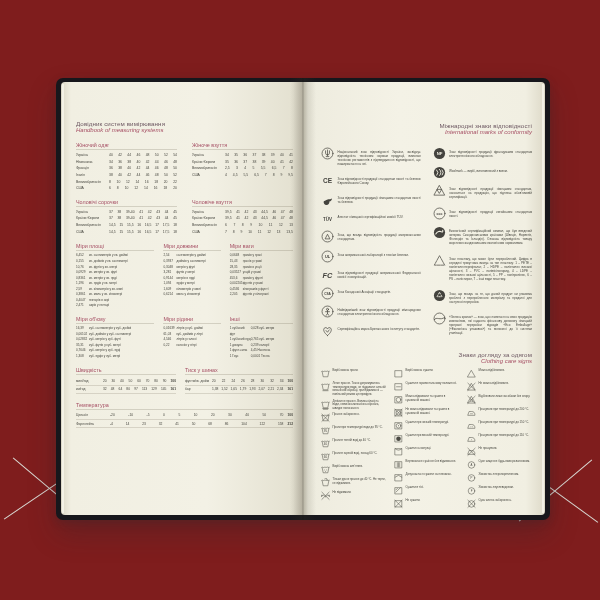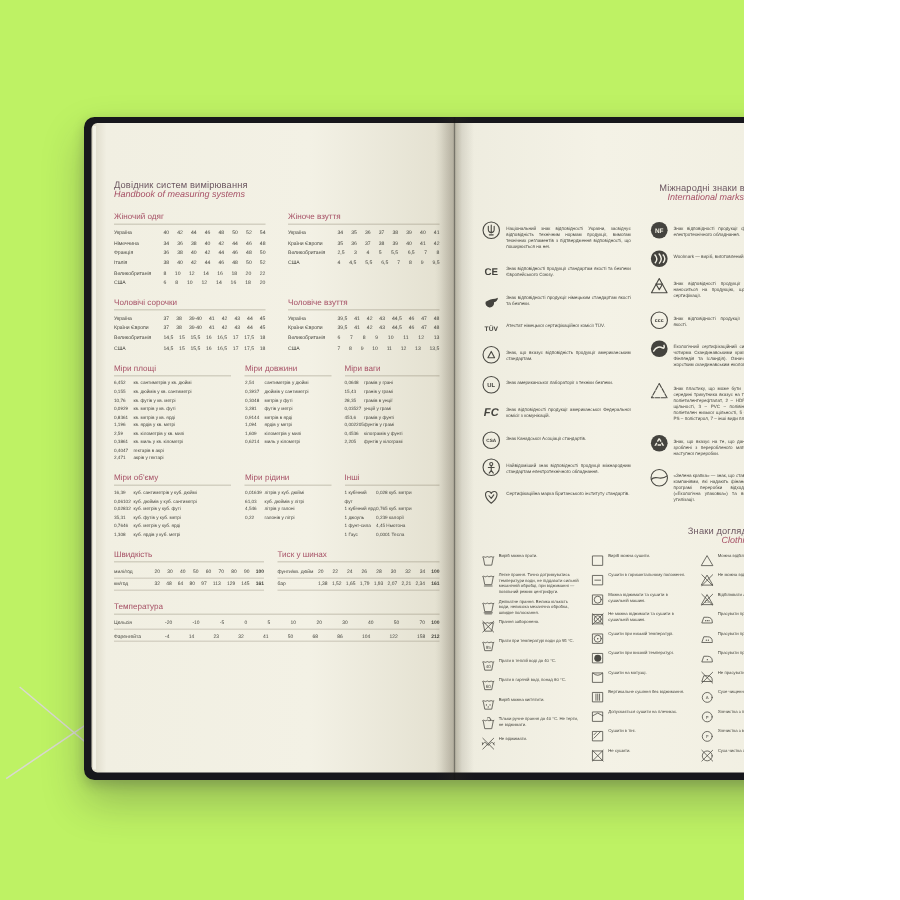--- a/index.html
+++ b/index.html
@@ -3,7 +3,7 @@
 <meta charset="utf-8">
 <style>
   html,body{margin:0;padding:0}
-  .photo{position:relative;width:496px;height:600px;background:#bef264;overflow:hidden;
+  .photo{position:relative;width:600px;height:600px;background:#7f1d1d;overflow:hidden;
          font-family:"Liberation Sans",sans-serif;-webkit-font-smoothing:antialiased}
   .corner-line{position:absolute;height:1px;background:#d9d8d2}
   .book{position:absolute;left:56px;top:78px;width:494px;height:442px;background:#17171c;

